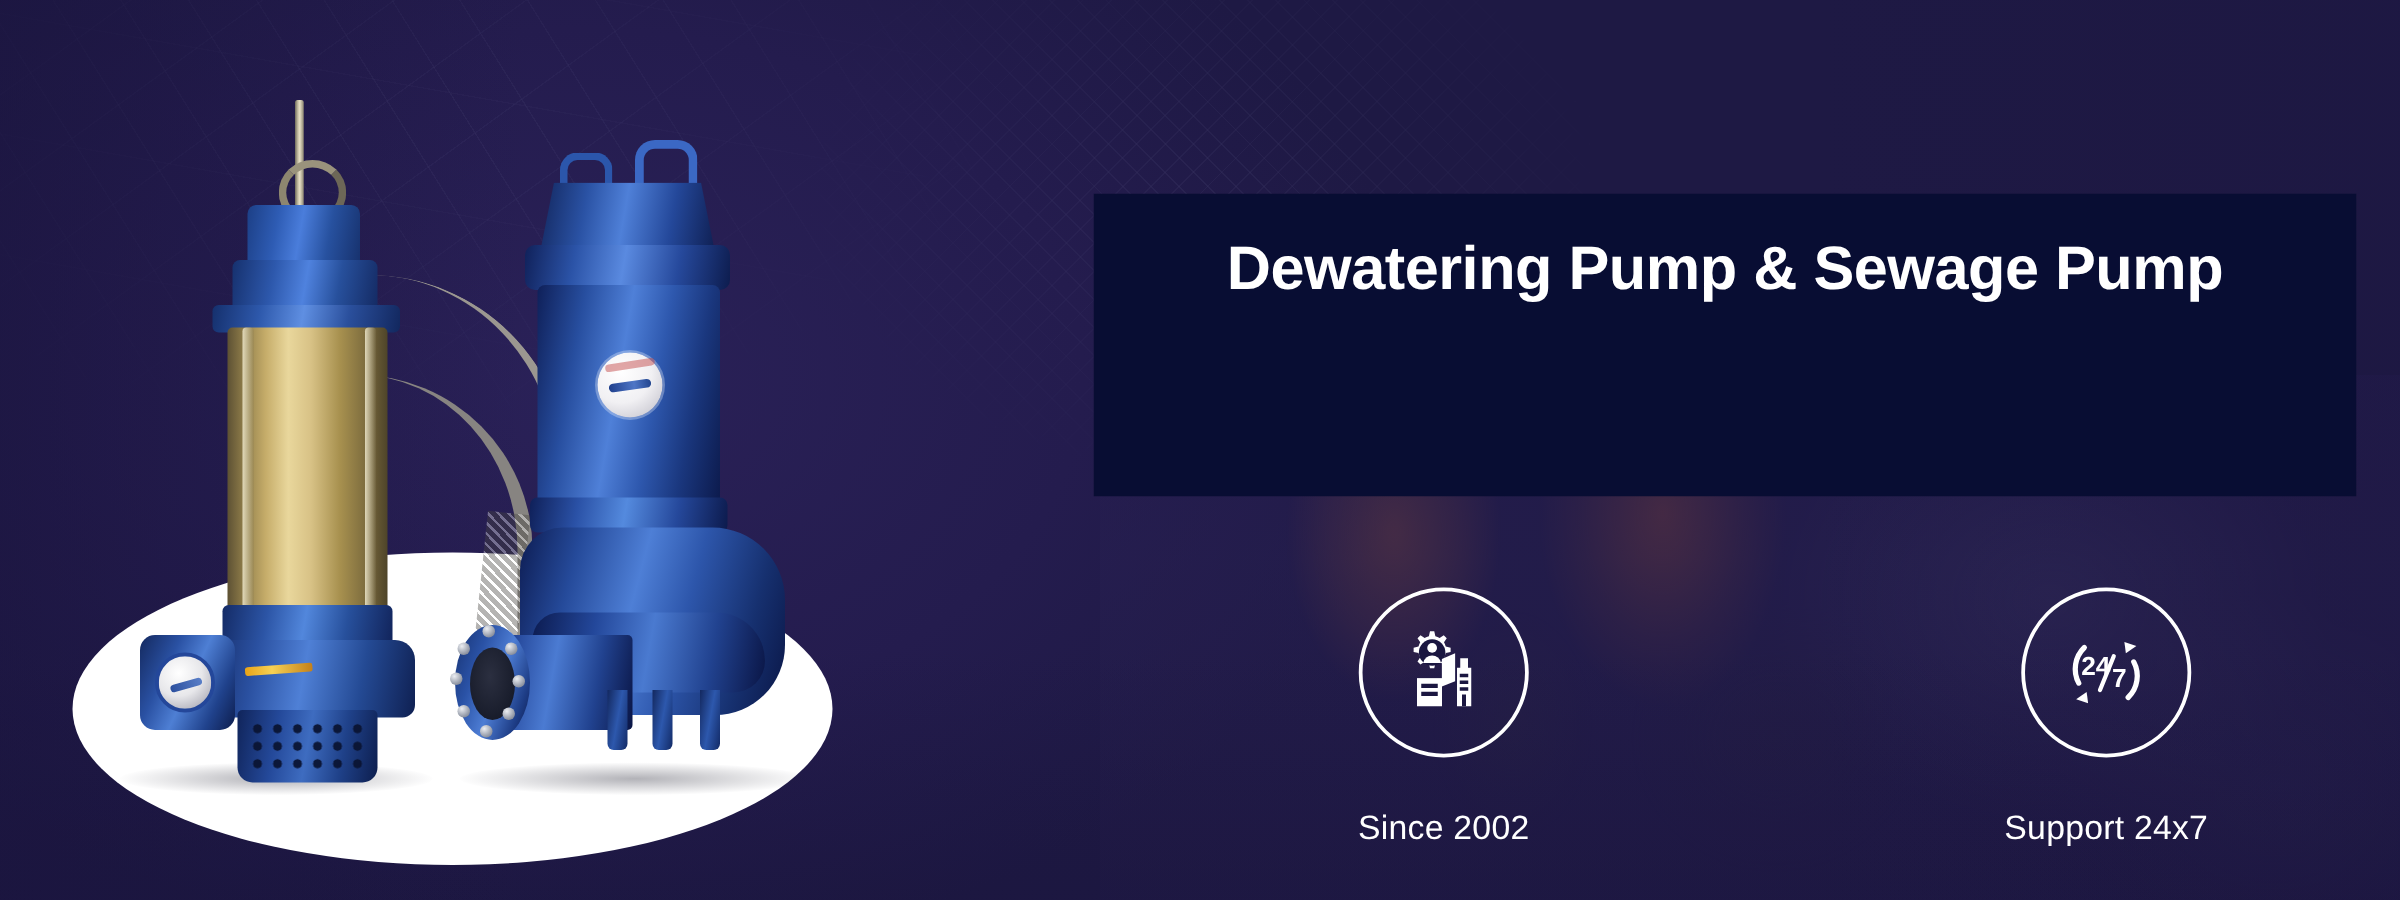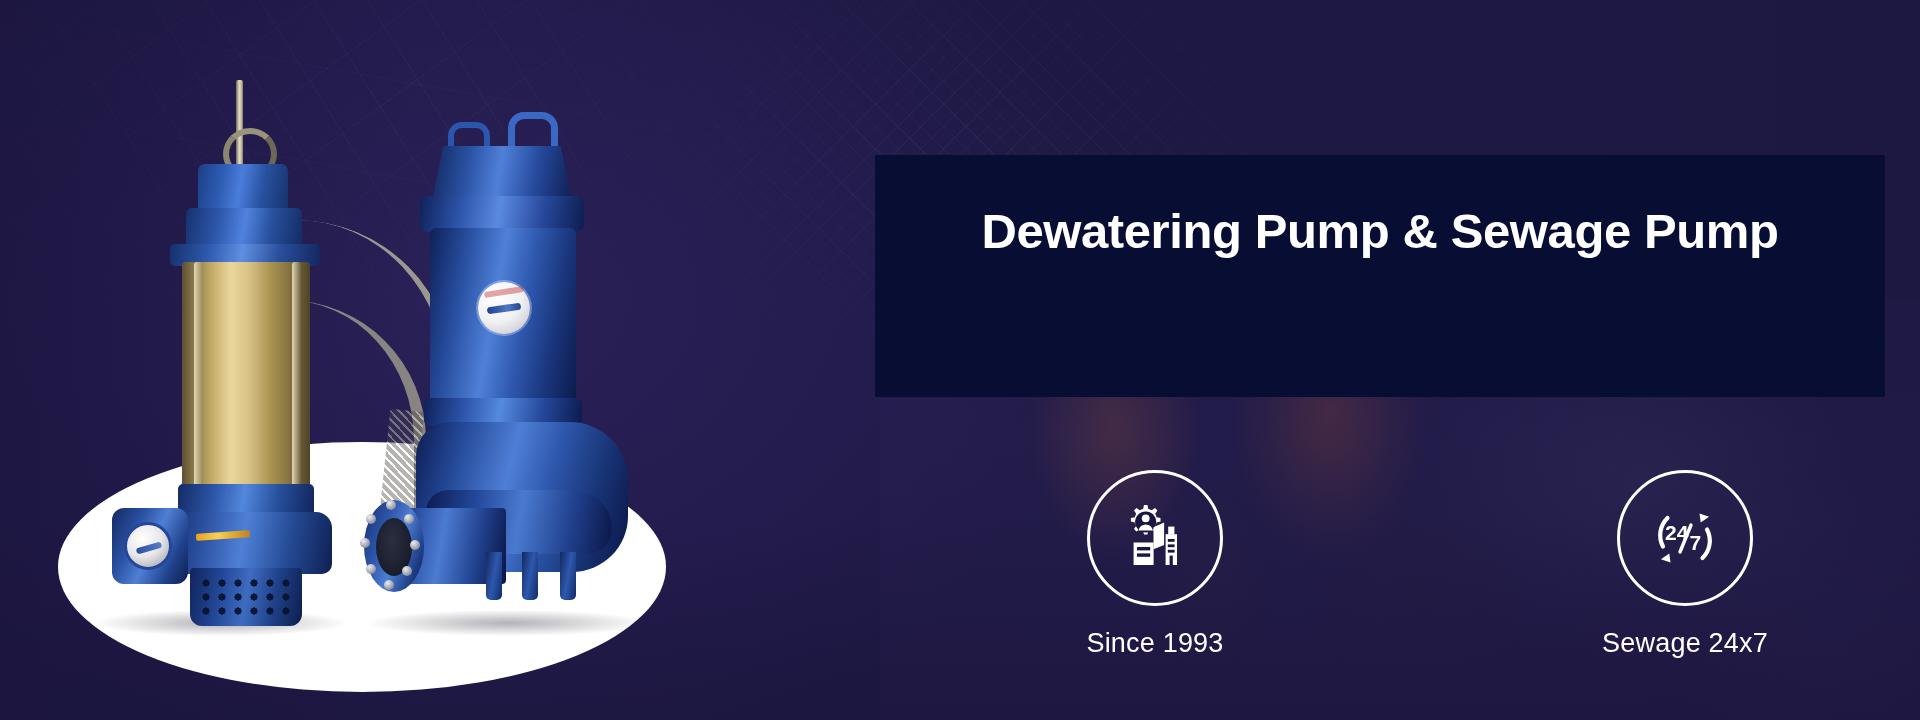--- a/index.html
+++ b/index.html
@@ -314,7 +314,7 @@
     background: #080d33;
   }
   .panel-title {
-    margin: 16px;
+    margin: 0;
     padding: 34px 20px 0;
     text-align: center;
     color: #ffffff;

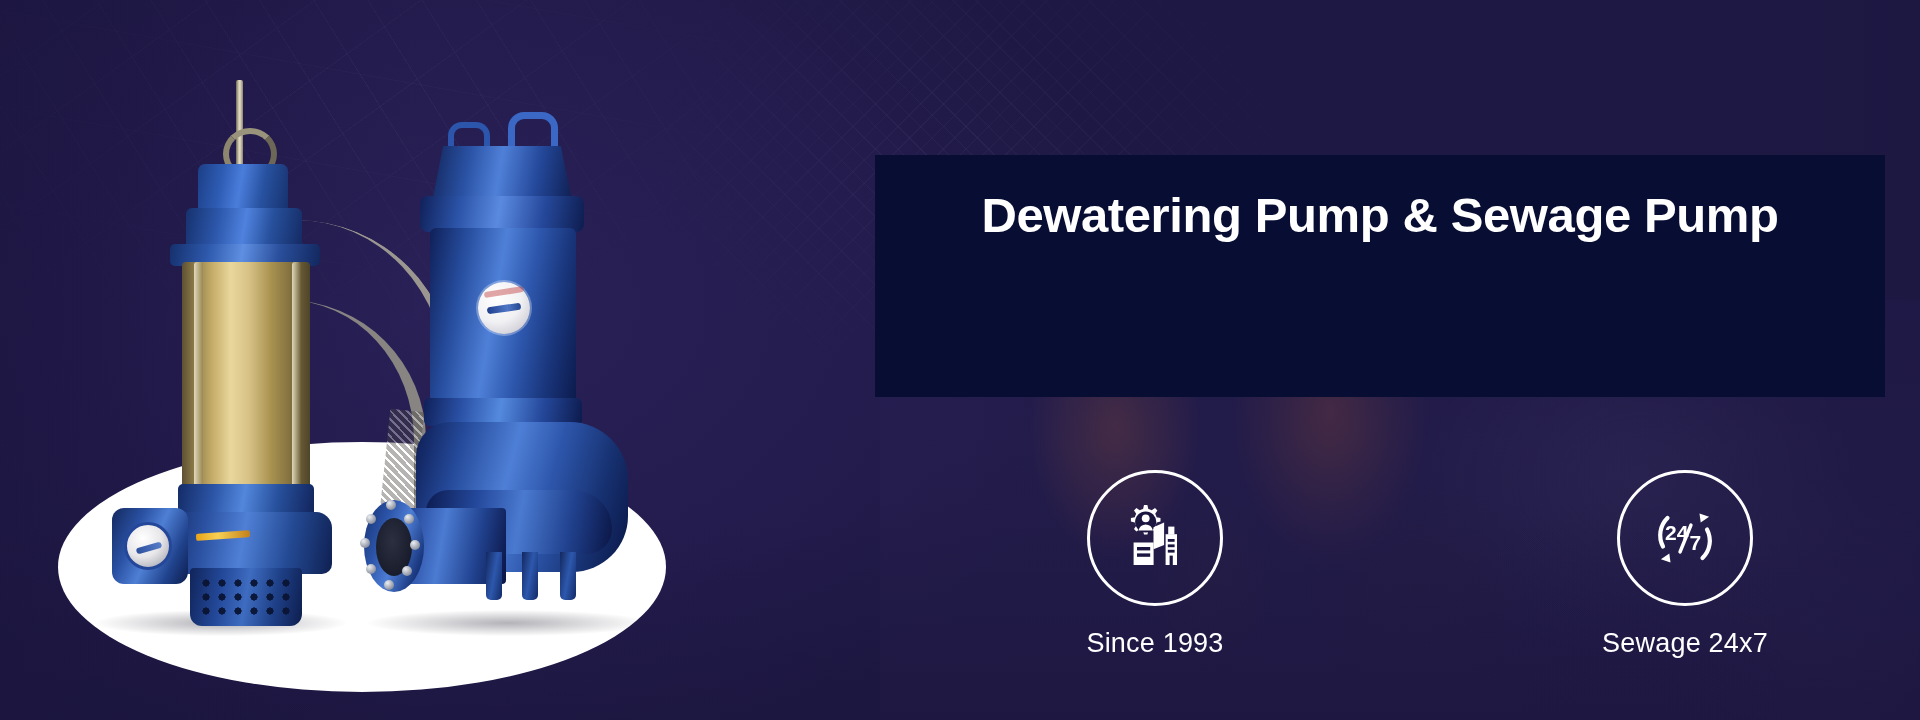--- a/index.html
+++ b/index.html
@@ -347,6 +347,7 @@
     display: flex;
     flex-direction: column;
     align-items: center;
+    gap: 19px;
   }
   .feature-circle {
     width: 136px; height: 136px;

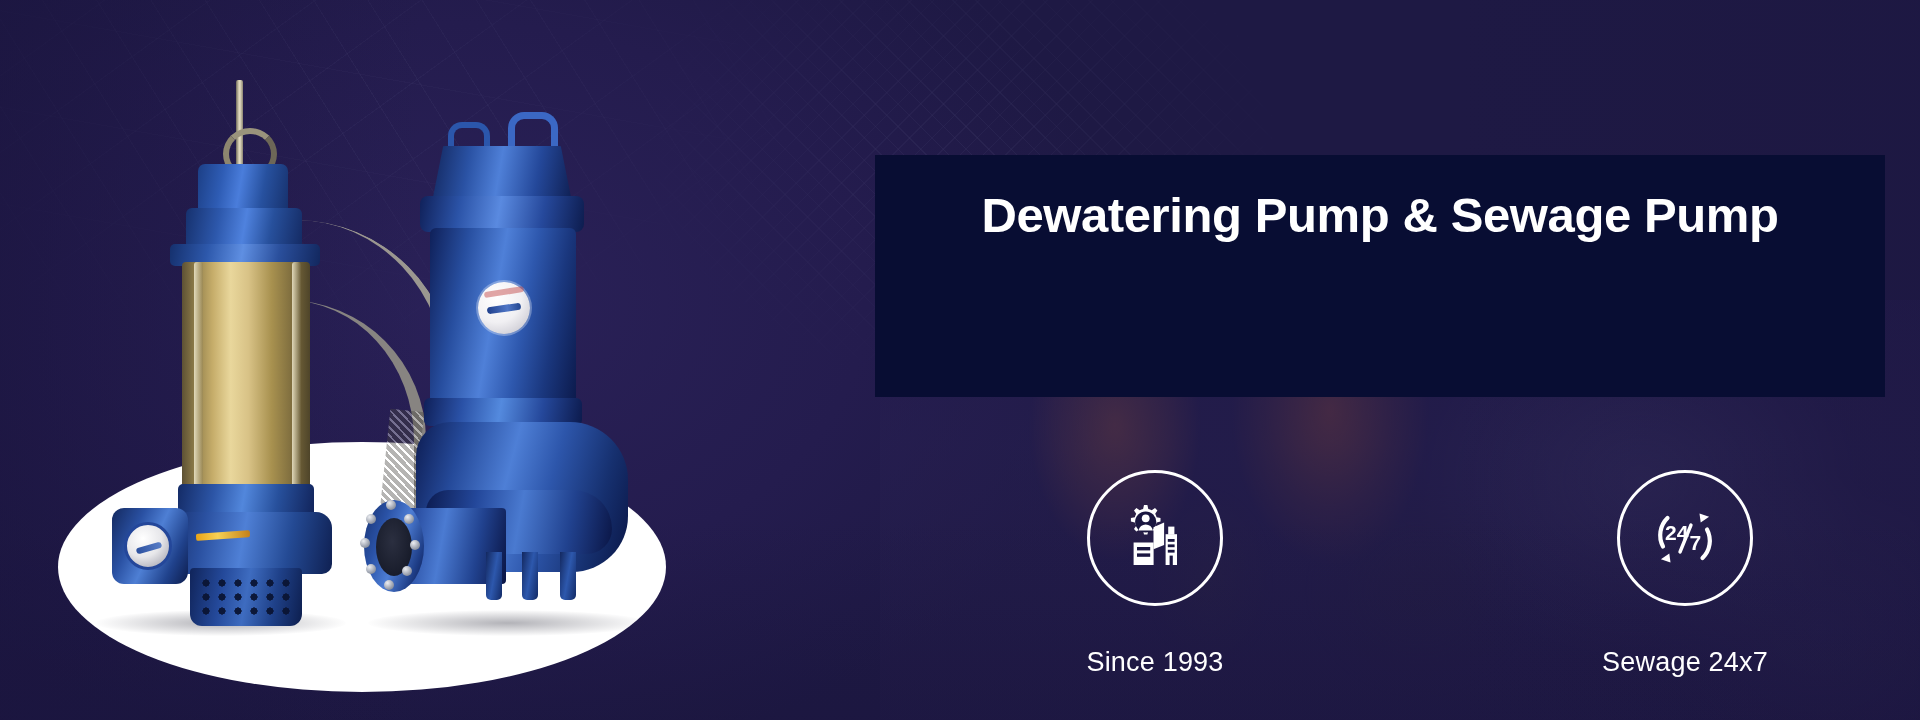--- a/index.html
+++ b/index.html
@@ -470,7 +470,7 @@
           </g>
         </svg>
       </div>
-      <div class="feature-label">Since 1993</div>
+      <div class="feature-label">Since 2002</div>
     </div>
 
 

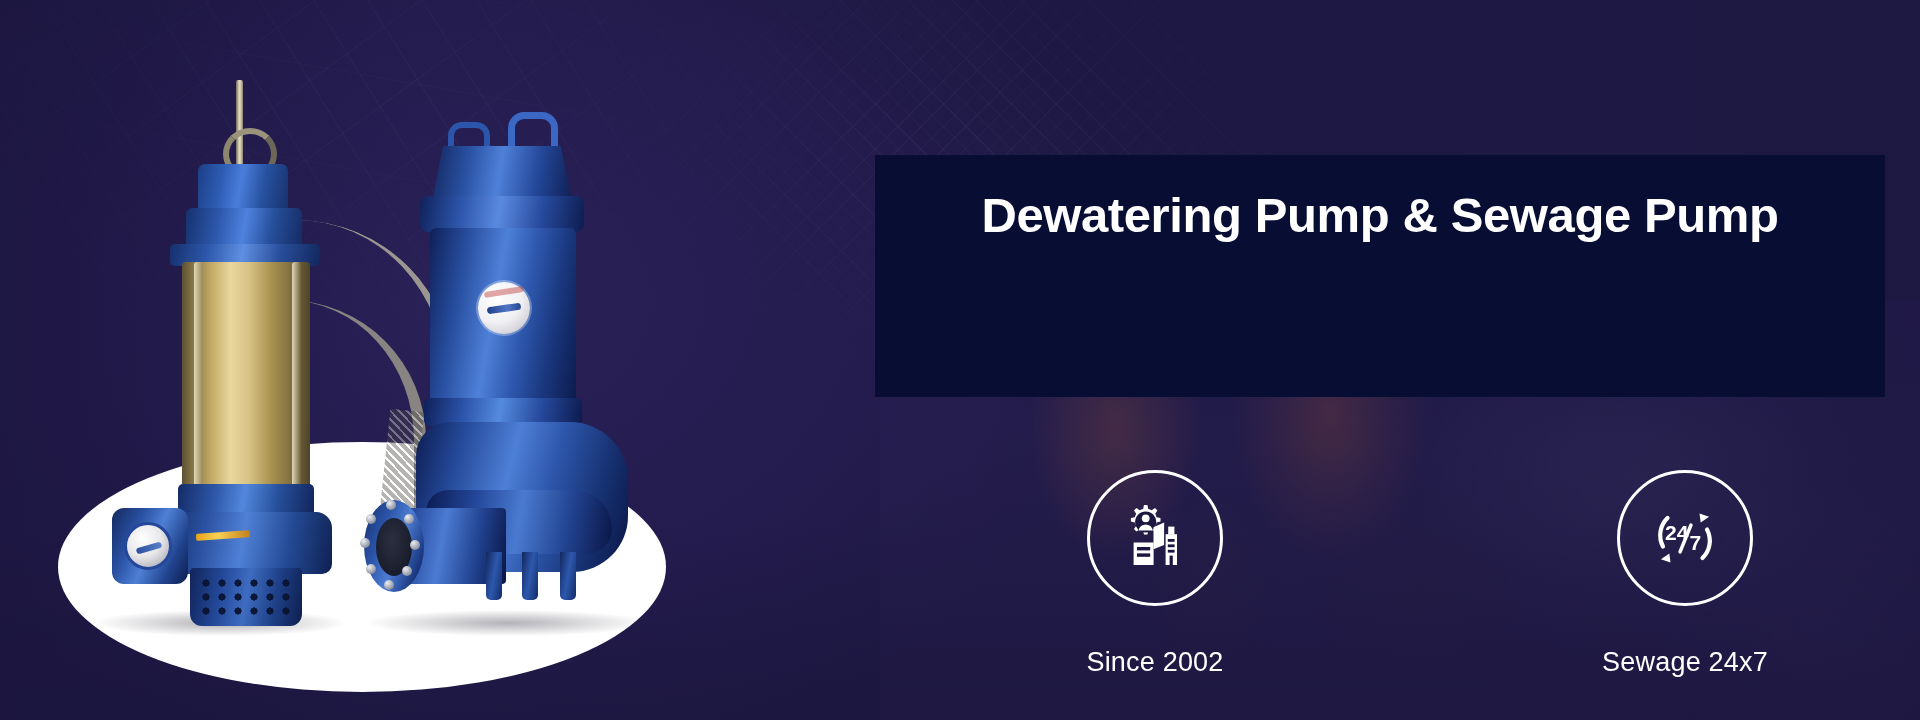--- a/index.html
+++ b/index.html
@@ -492,7 +492,7 @@
           <line x1="44" y1="25" x2="33" y2="52" stroke="#ffffff" stroke-width="3.4" stroke-linecap="round"></line>
         </svg>
       </div>
-      <div class="feature-label">Sewage 24x7</div>
+      <div class="feature-label">Support 24x7</div>
     </div>
 
   </div>

